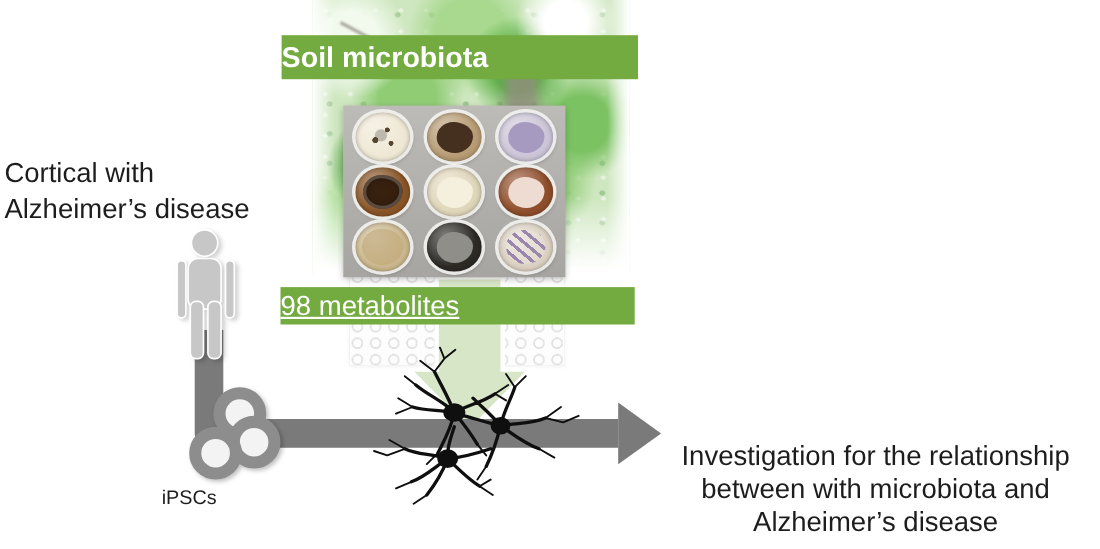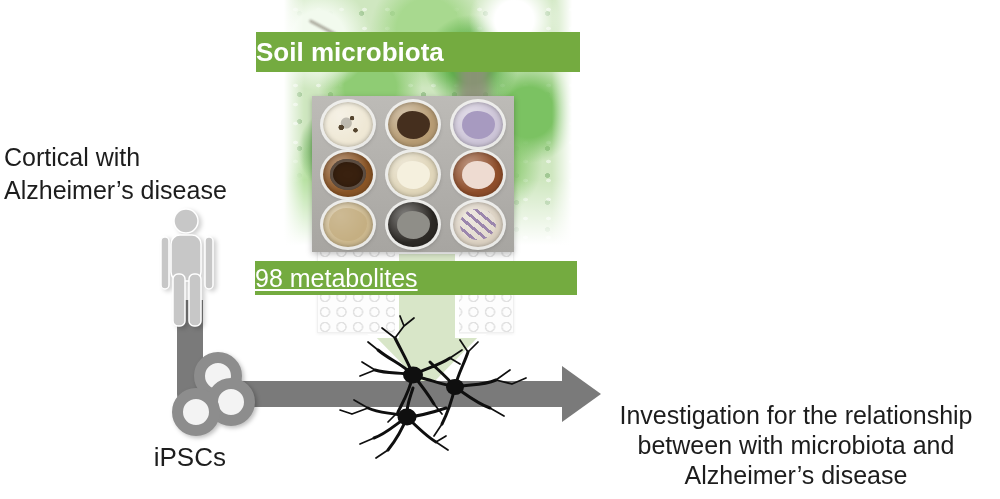--- a/index.html
+++ b/index.html
@@ -93,7 +93,7 @@
   .neurons{position:absolute;left:330px;top:300px;z-index:6;}
   
   .patients{position:absolute;left:4px;top:141px;z-index:7;font-size:25px;line-height:33px;}
-  .caption{position:absolute;z-index:7;text-align:right;font-size:26px;}
+  .caption{position:absolute;z-index:7;text-align:center;font-size:18px;}
   .caption.ipscs-label{left:118px;top:442px;width:108px;}
   .caption.neurons-label{left:326px;top:448px;width:214px;}
   .outcome{position:absolute;left:594px;top:355px;width:404px;z-index:7;

